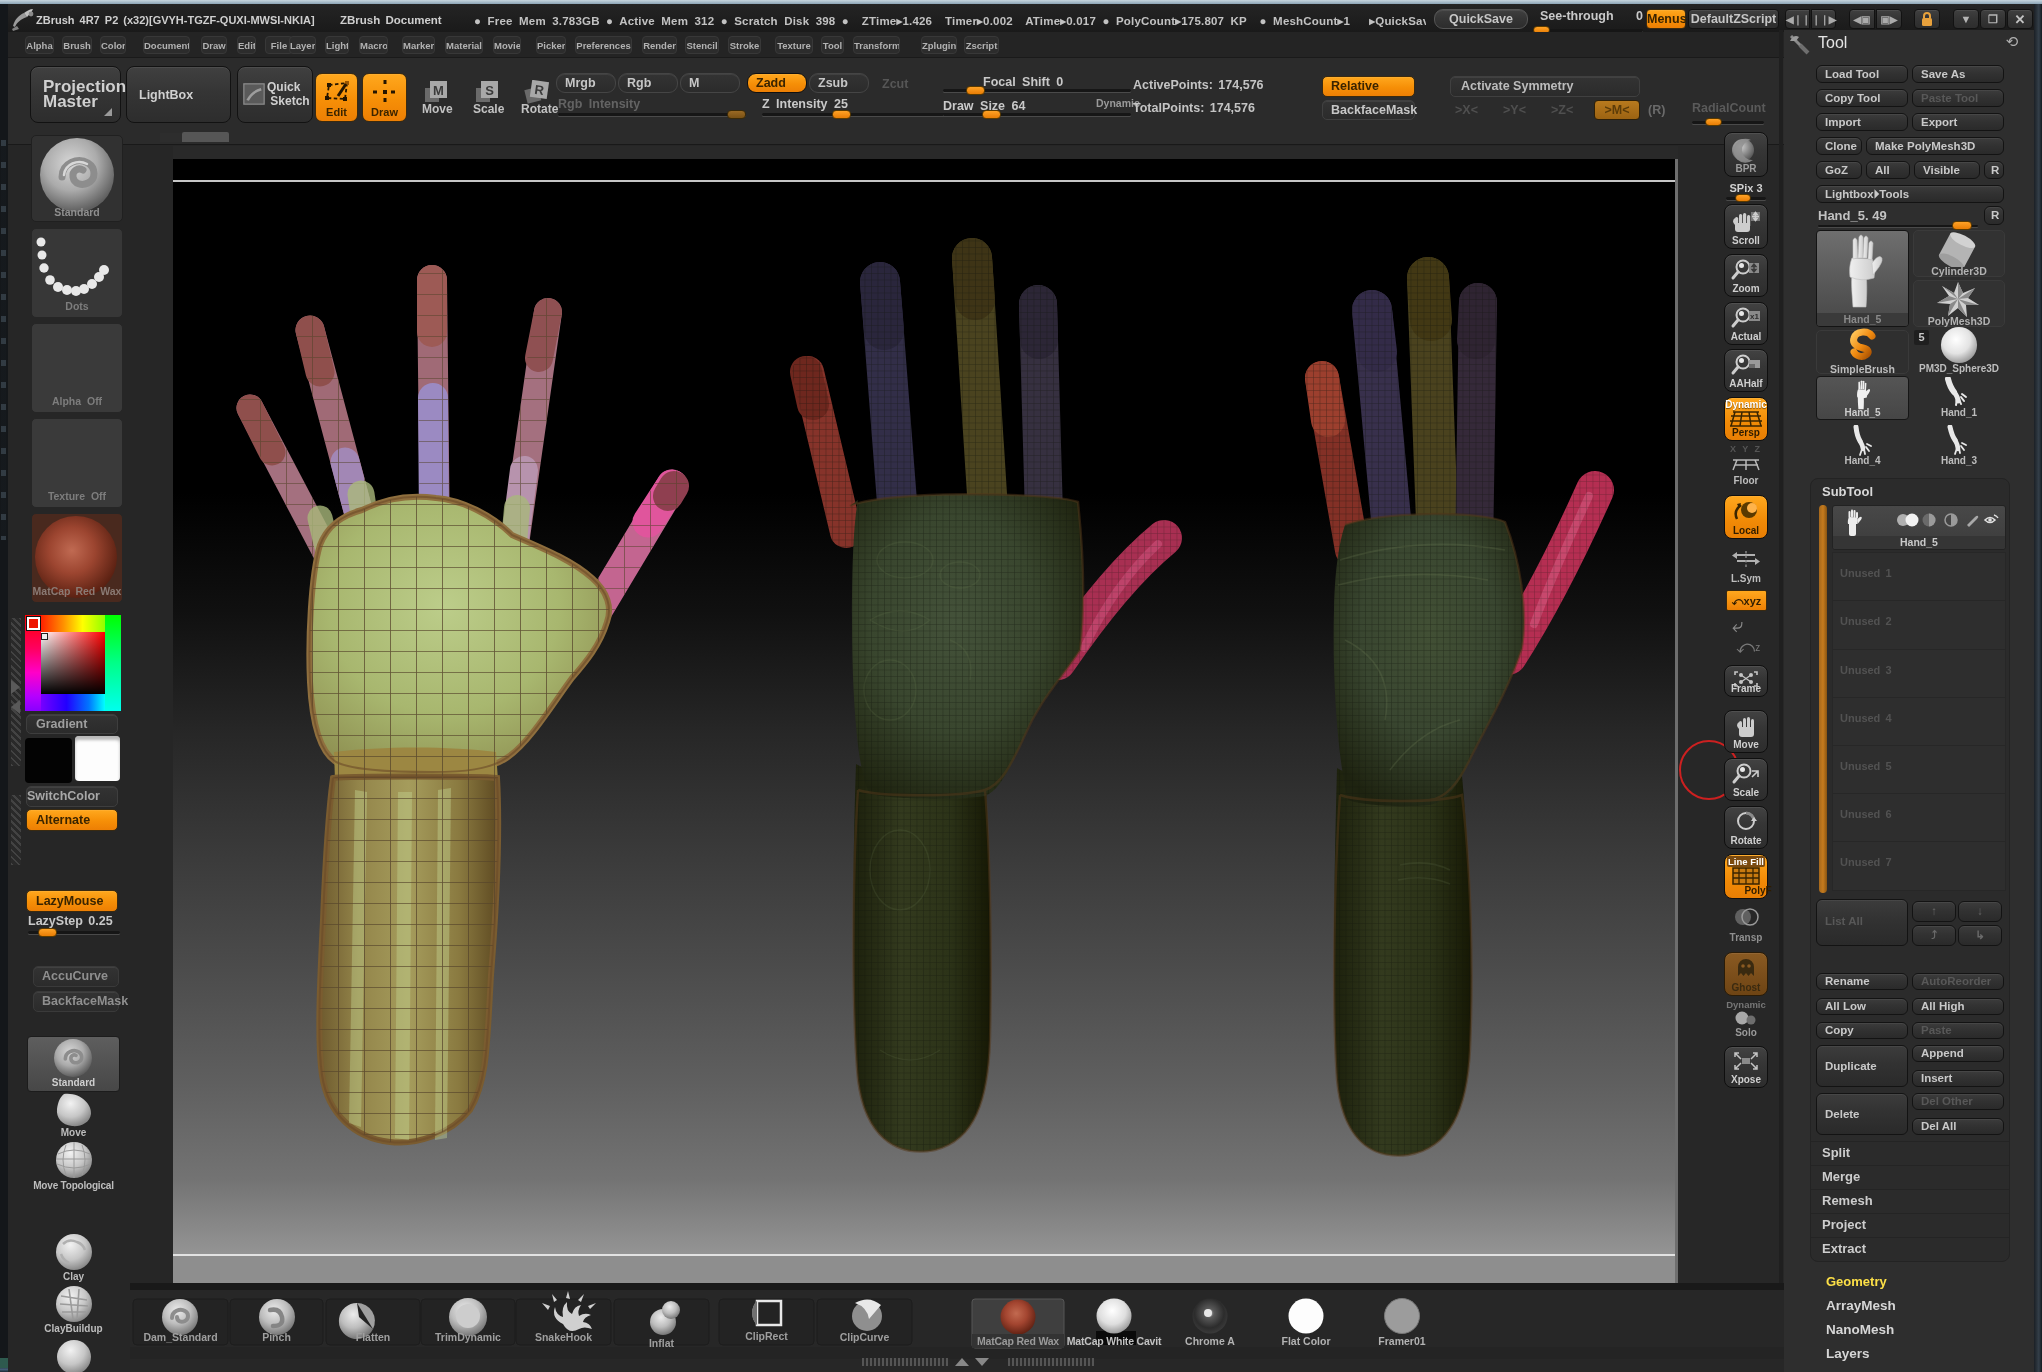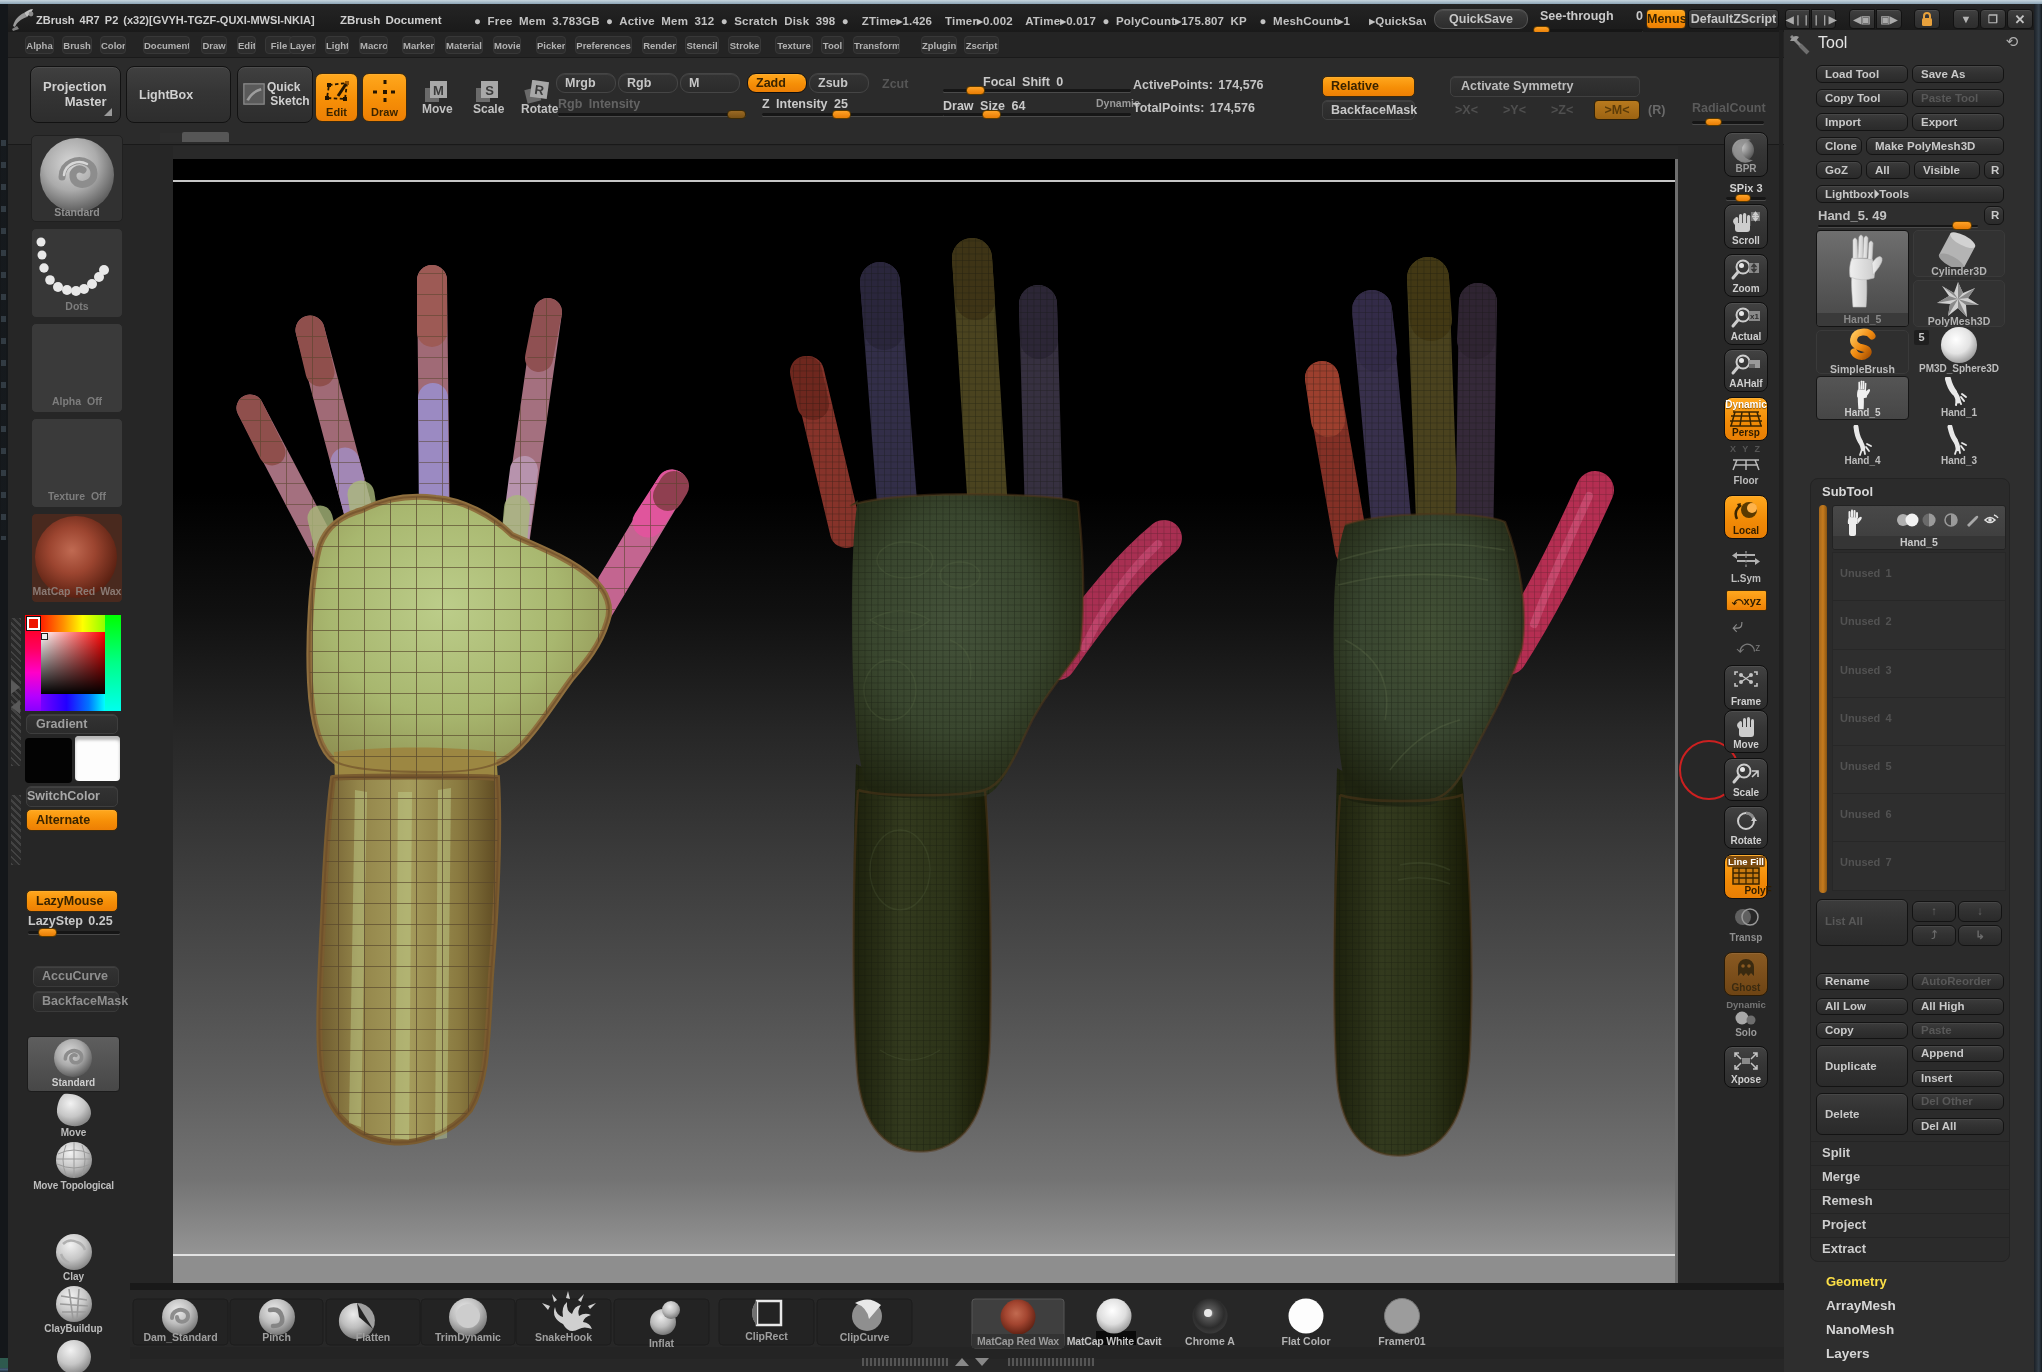--- a/index.html
+++ b/index.html
@@ -103,7 +103,7 @@
 
   <div class="abs" id="shelf" style="left:8px;top:58px;width:2026px;height:87px;background:#2b2b2b;border-bottom:1px solid #191919;"></div>
   <div class="btn" style="left:30px;top:66px;width:91px;height:57px;border-radius:8px;">
-     <div style="position:absolute;left:12px;top:12px;font-size:13px;color:#d0d0d0;line-height:15px;text-align:right;">Projection<br>Master</div>
+     <div style="position:absolute;left:12px;top:12px;font-size:17px;color:#d0d0d0;line-height:15px;">Projection<br>Master</div>
      <div style="position:absolute;right:8px;bottom:6px;width:0;height:0;border-left:8px solid transparent;border-bottom:8px solid #9a9a9a;"></div>
   </div>
   <div class="btn" style="left:126px;top:66px;width:105px;height:57px;border-radius:8px;">

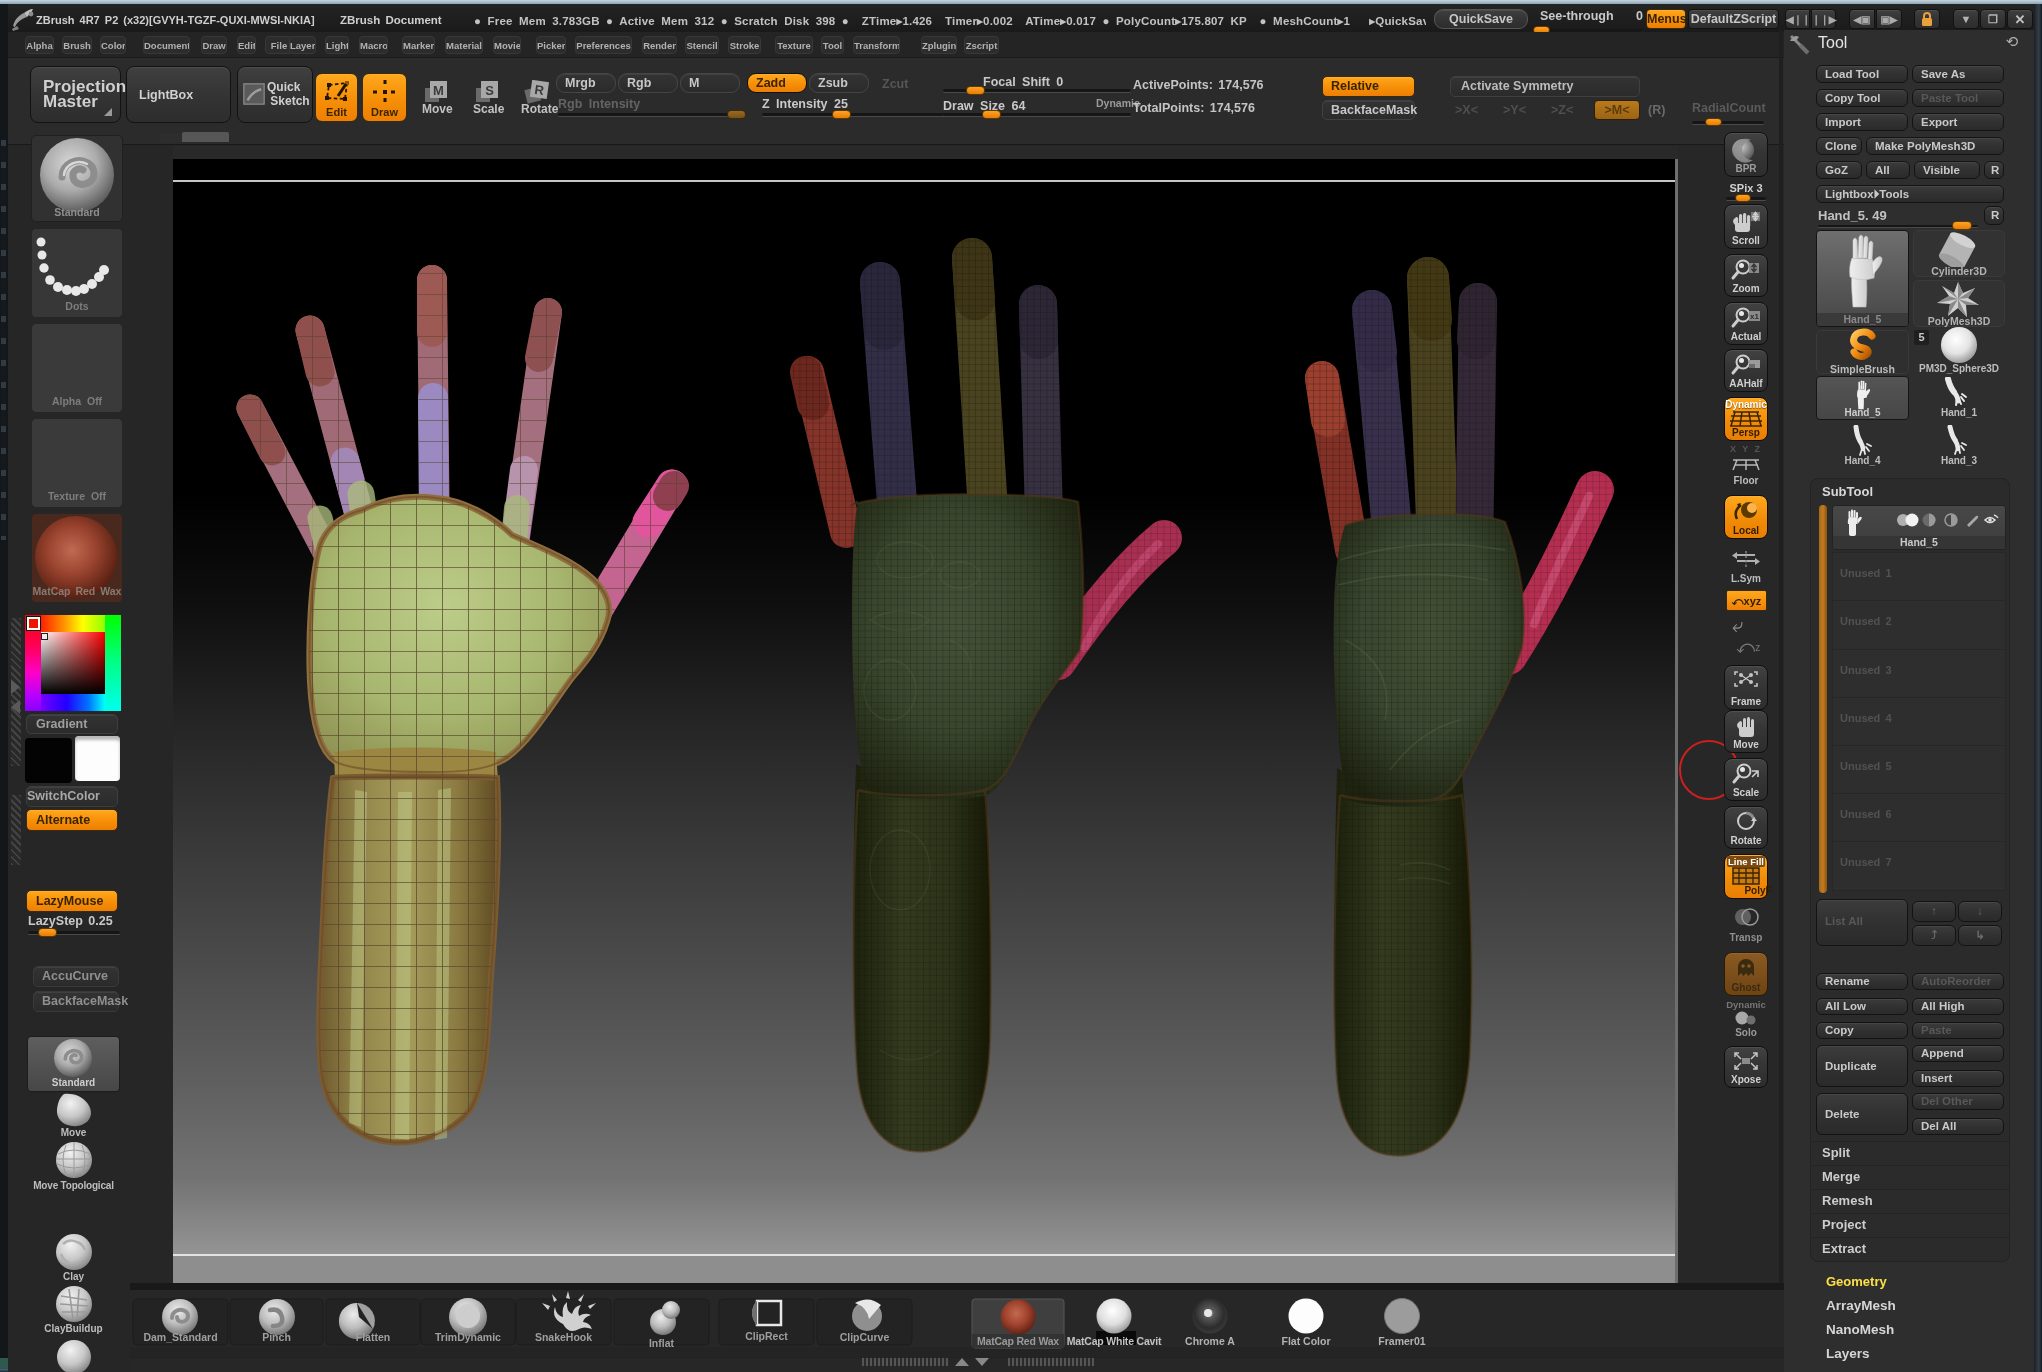--- a/index.html
+++ b/index.html
@@ -576,7 +576,7 @@
   <div class="abs" style="left:1726px;top:590px;width:41px;height:21px;background:linear-gradient(180deg,#ffa81e,#ed8004);border-radius:2px;border:1px solid #3a2a10;color:#2e1c00;font-weight:bold;font-size:11px;text-align:center;line-height:20px;">⤺xyz</div>
   <div class="lbl" style="left:1732px;top:614px;font-size:20px;color:#8a8a8a;">⤶</div>
   <div class="lbl" style="left:1736px;top:637px;font-size:18px;color:#7a7a7a;">⤺<span style="font-size:10px;vertical-align:2px;">z</span></div>
-  <div class="tb" style="top:665px;height:45px;">
+  <div class="tb" style="top:665px;height:32px;">
     <svg width="30" height="22" viewBox="0 0 30 22" style="margin-top:2px">
         <g stroke="#c4c4c4" stroke-width="1.6" fill="none">
           <path d="M4 7 v-3 h3 M23 4 h3 v3 M26 15 v3 h-3 M7 18 h-3 v-3"></path>

